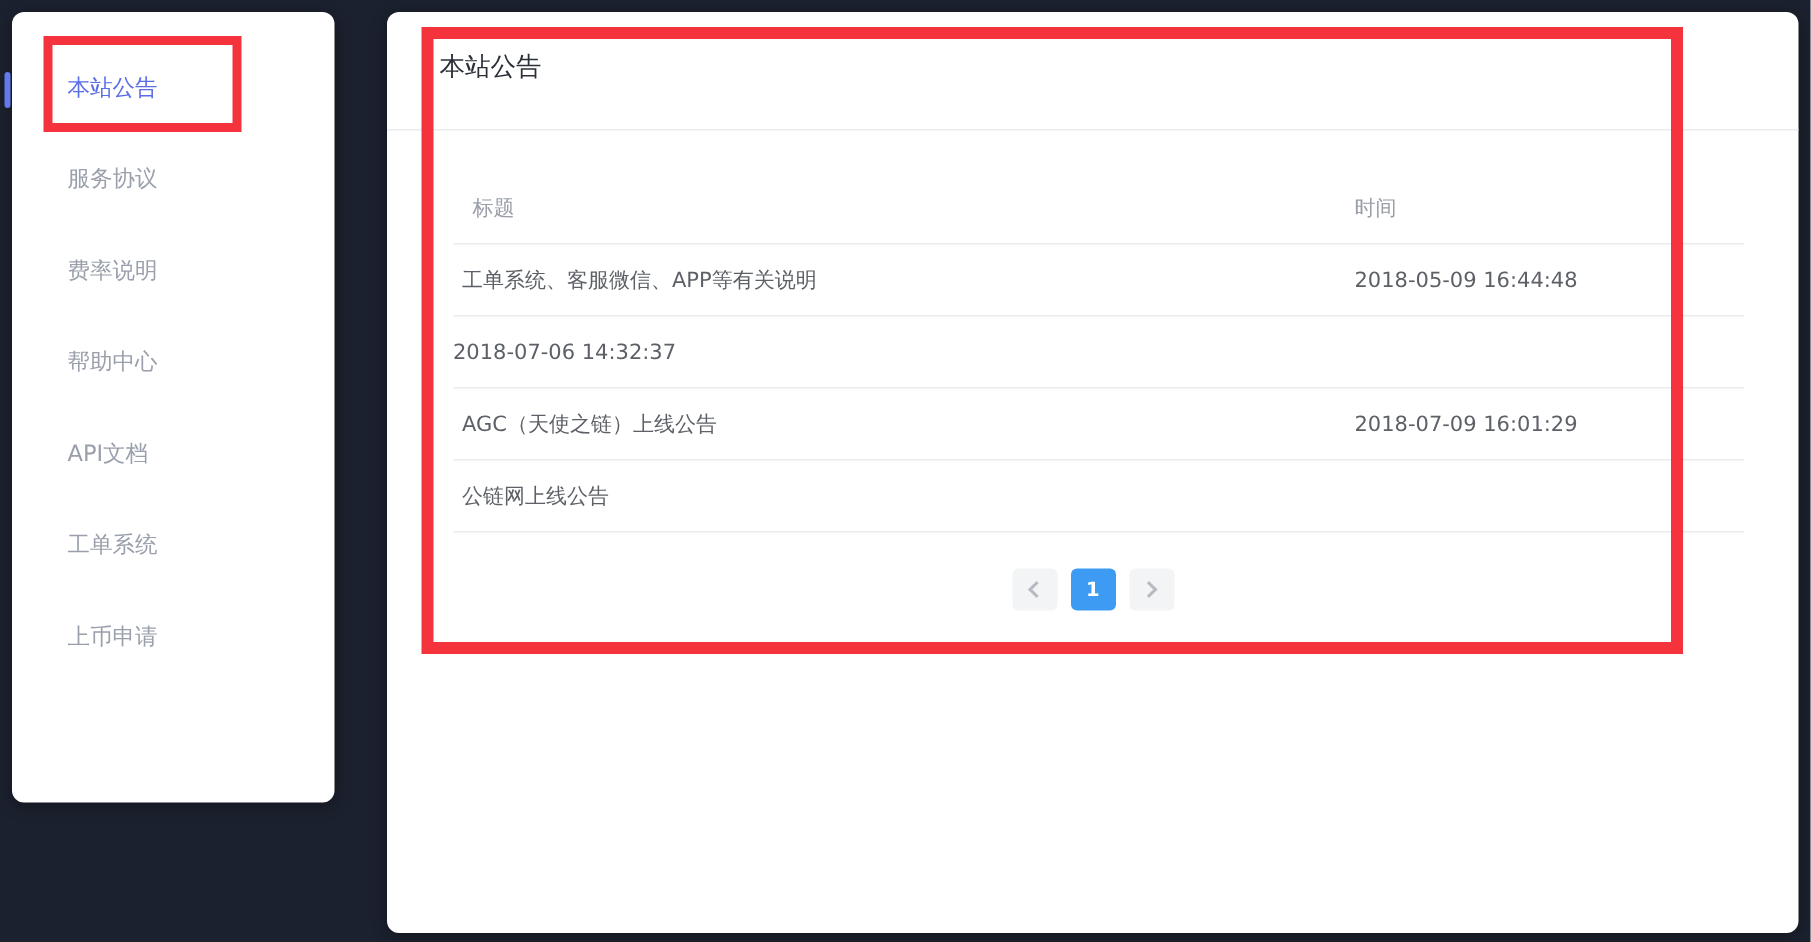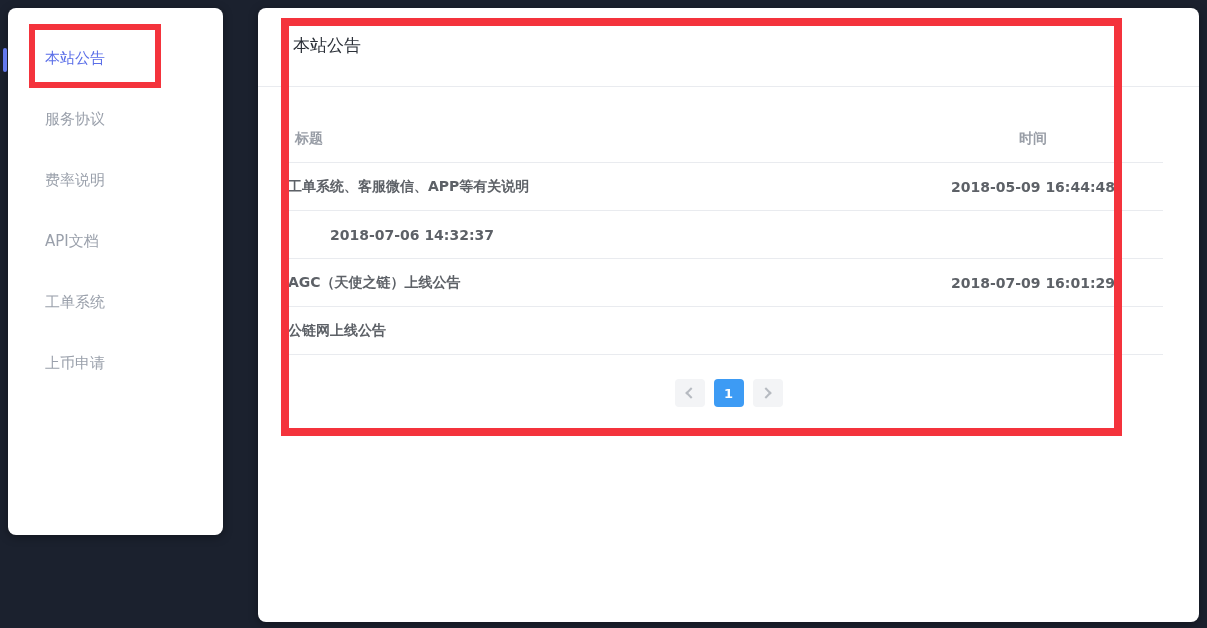--- a/index.html
+++ b/index.html
@@ -52,7 +52,7 @@
     display:inline-block;font-size:17px;font-weight:normal;
     color:var(--text-dark);line-height:74px;
   }
-  .notice-table{margin:28px 36px 0 24px;font-weight:bold;}
+  .notice-table{margin:28px 36px 0 44px;}
   .t-row{
     display:flex;align-items:center;height:48px;
     border-bottom:1px solid var(--divider);

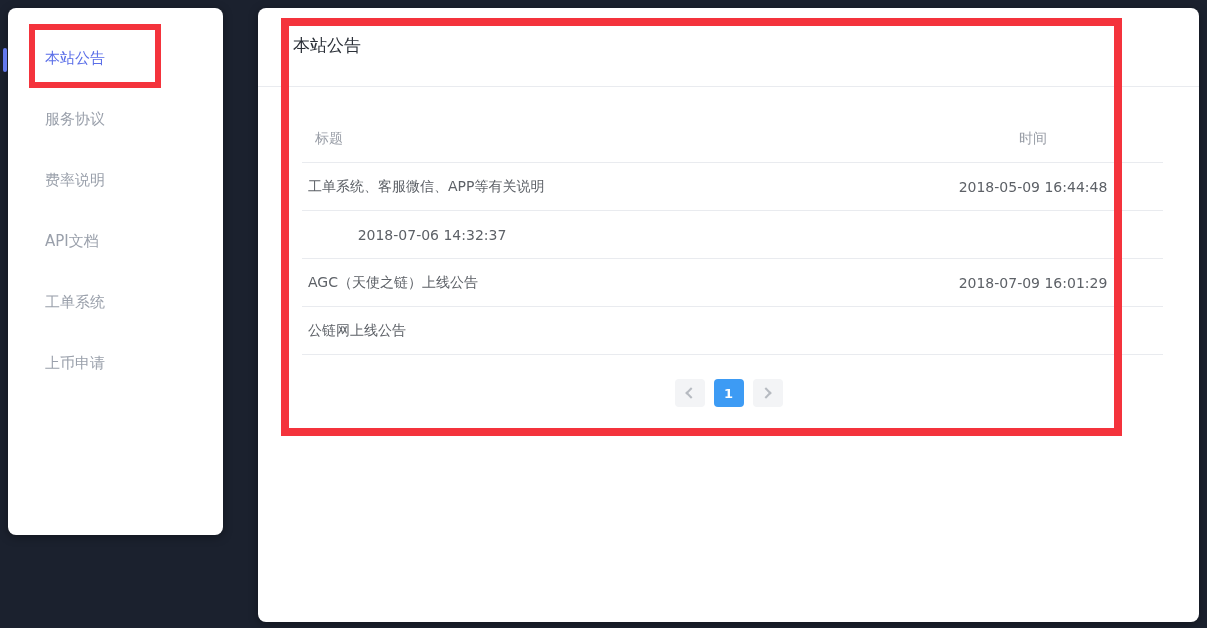--- a/index.html
+++ b/index.html
@@ -60,7 +60,7 @@
   }
   .t-row.t-head{color:var(--text-light);}
   .cell-title{flex:1;padding-left:13px;overflow:hidden;white-space:nowrap;}
-  .cell-time{width:260px;text-align:center;}
+  .cell-time{width:260px;}
   .t-row:not(.t-head) .cell-title{cursor:pointer;padding-left:6px;}
   
   .pagination{

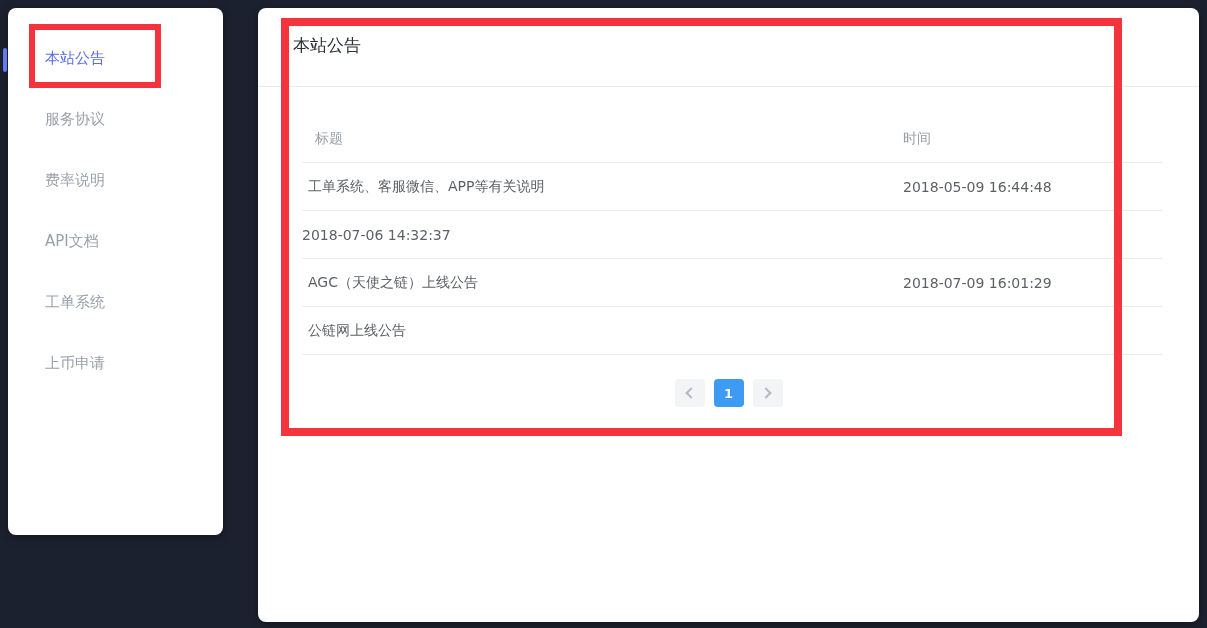--- a/index.html
+++ b/index.html
@@ -97,6 +97,7 @@
       <li class="active">本站公告</li>
       <li>服务协议</li>
       <li>费率说明</li>
+      <li>帮助中心</li>
       <li>API文档</li>
       <li>工单系统</li>
       <li>上币申请</li>

